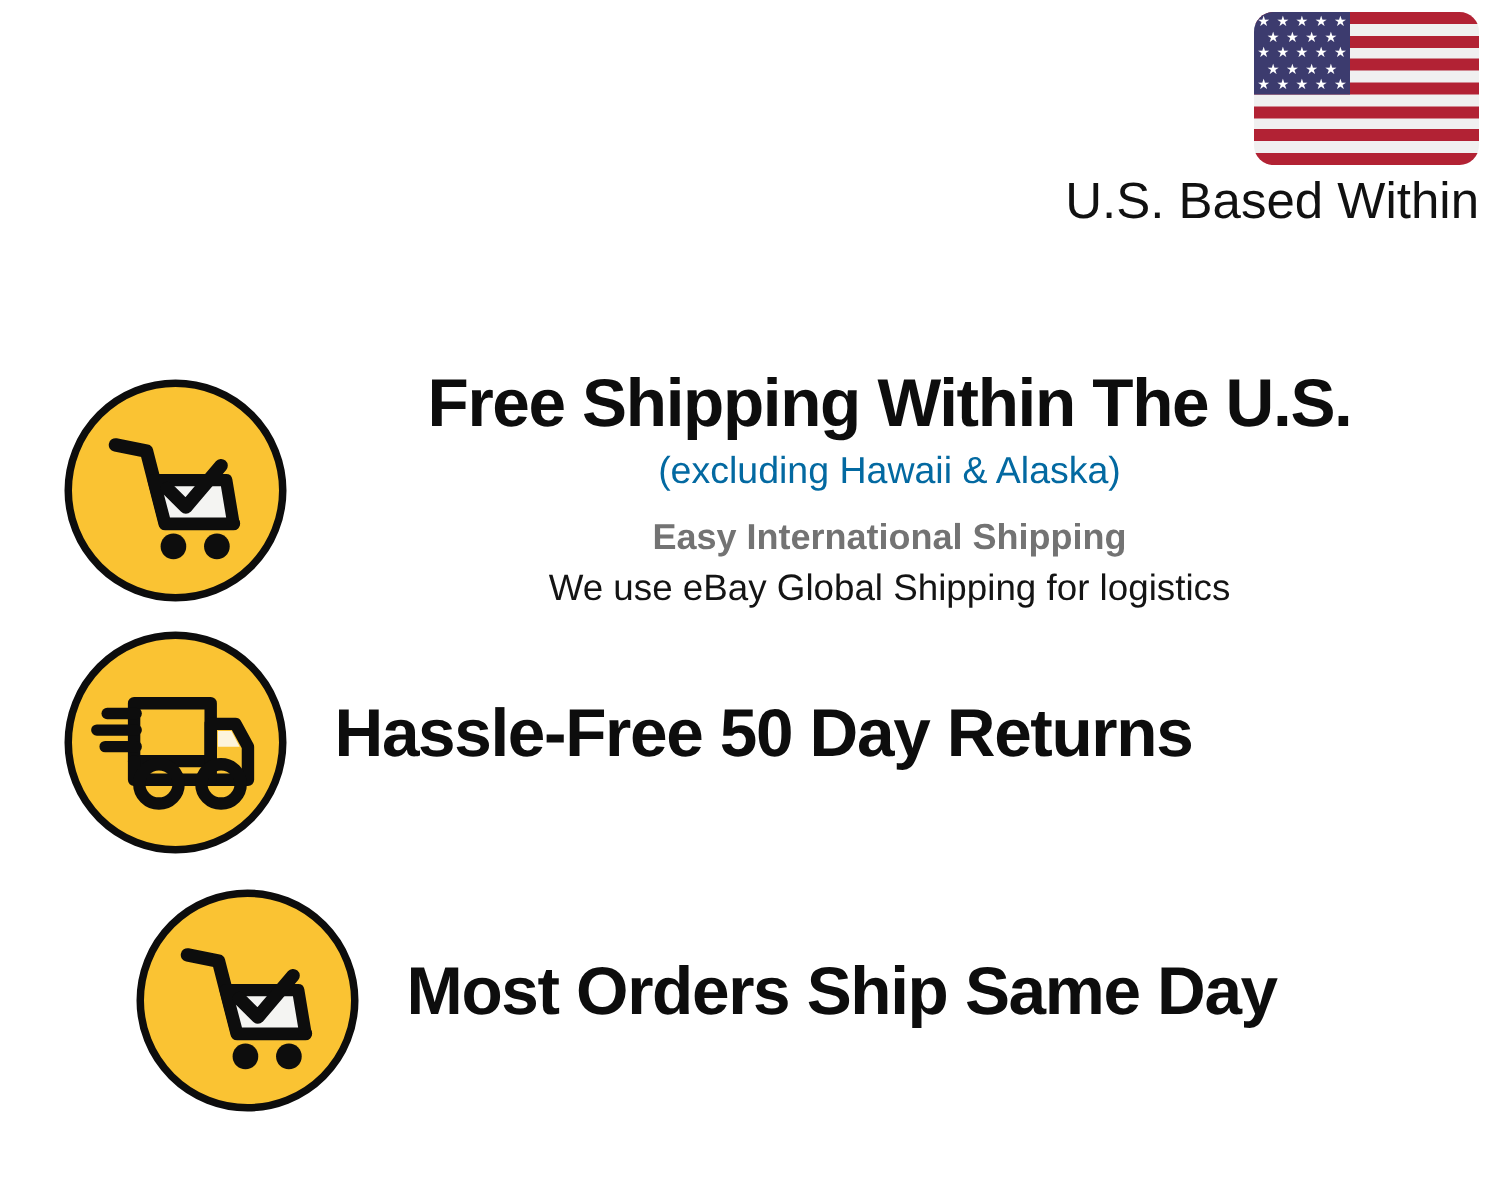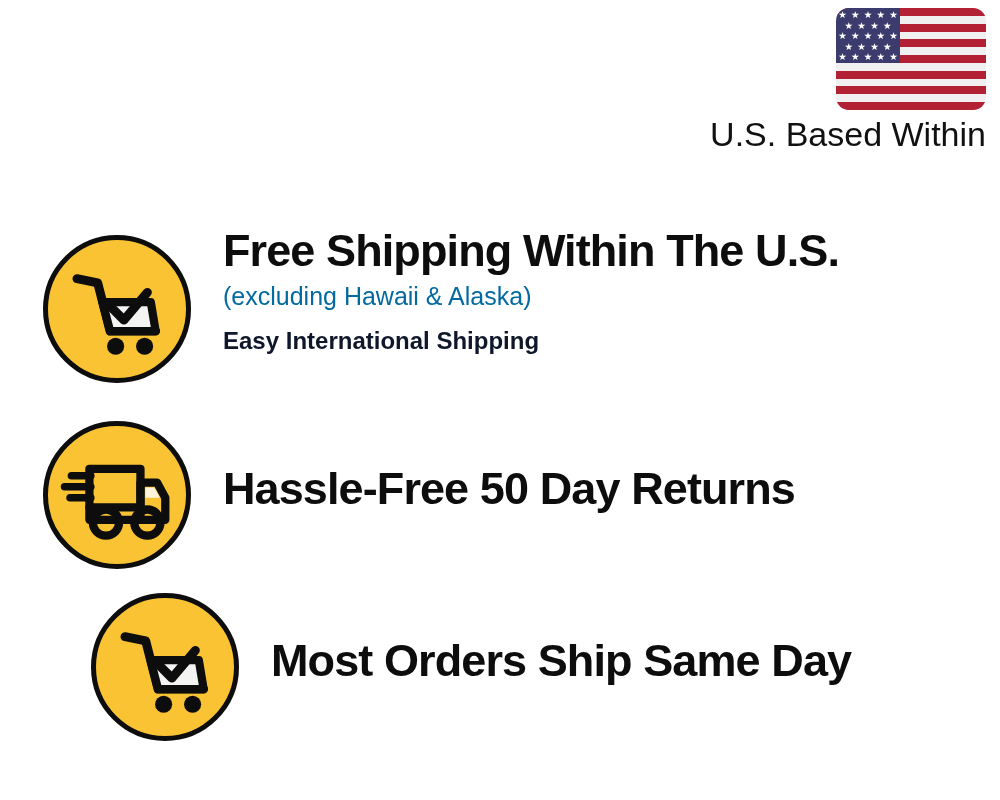--- a/index.html
+++ b/index.html
@@ -176,7 +176,7 @@
   }
 
   
-  #feature-row-1 { top: 4px;  height: 150px; }
+  #feature-row-1 { top: 22px;  height: 150px; text-align: center; }
   #feature-row-2 { top: 190px; height: 150px; }
   #feature-row-3 { top: 362px; height: 150px; margin-left: 48px; }
 

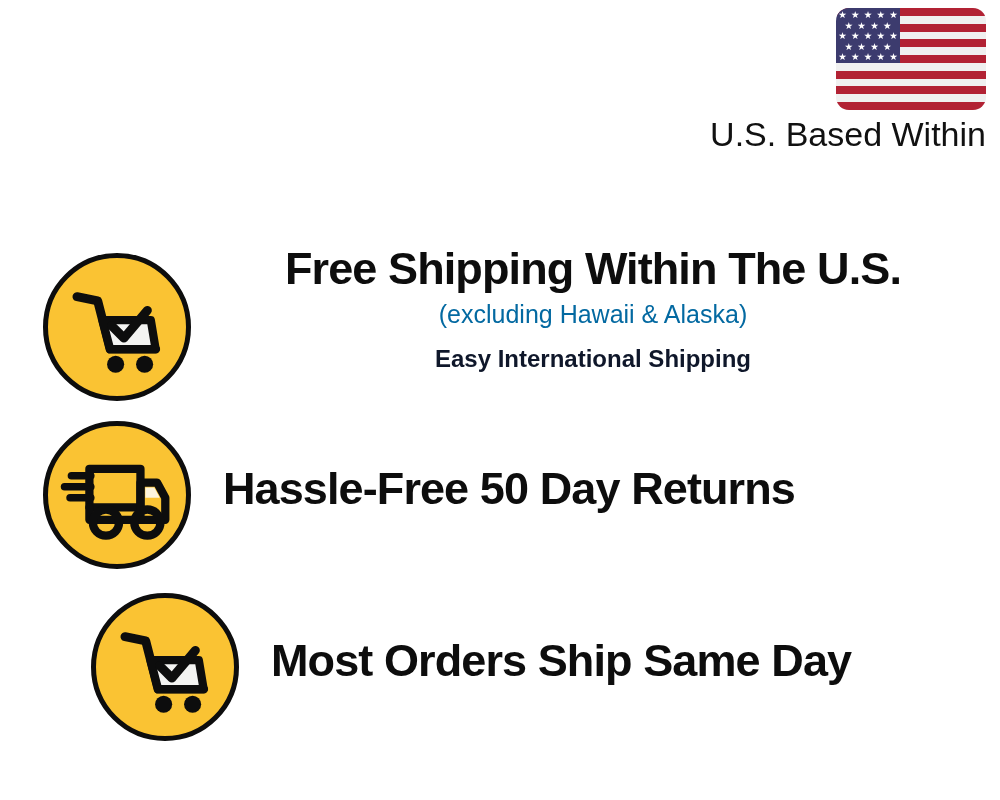--- a/index.html
+++ b/index.html
@@ -161,7 +161,7 @@
     font-weight: 700;
     font-size: 24px;
     line-height: 32px;
-    color: #0f172a;
+    color: #737373;
     margin-top: 12px;
     white-space: nowrap;
   }

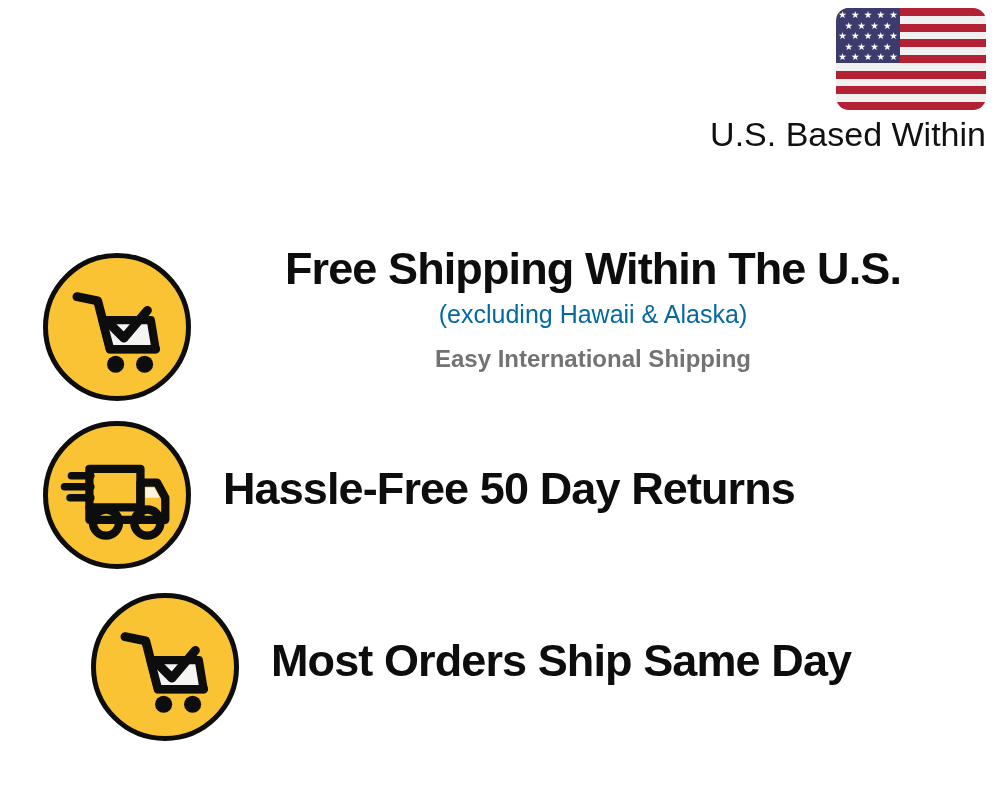--- a/index.html
+++ b/index.html
@@ -246,6 +246,7 @@
       <div class="feature-title">Free Shipping Within The U.S.</div>
       <div class="feature-sub">(excluding Hawaii &amp; Alaska)</div>
       <div class="feature-sub-strong">Easy International Shipping</div>
+      <div class="feature-sub-plain">We use eBay Global Shipping for logistics</div>
     </div>
   </div>
 

